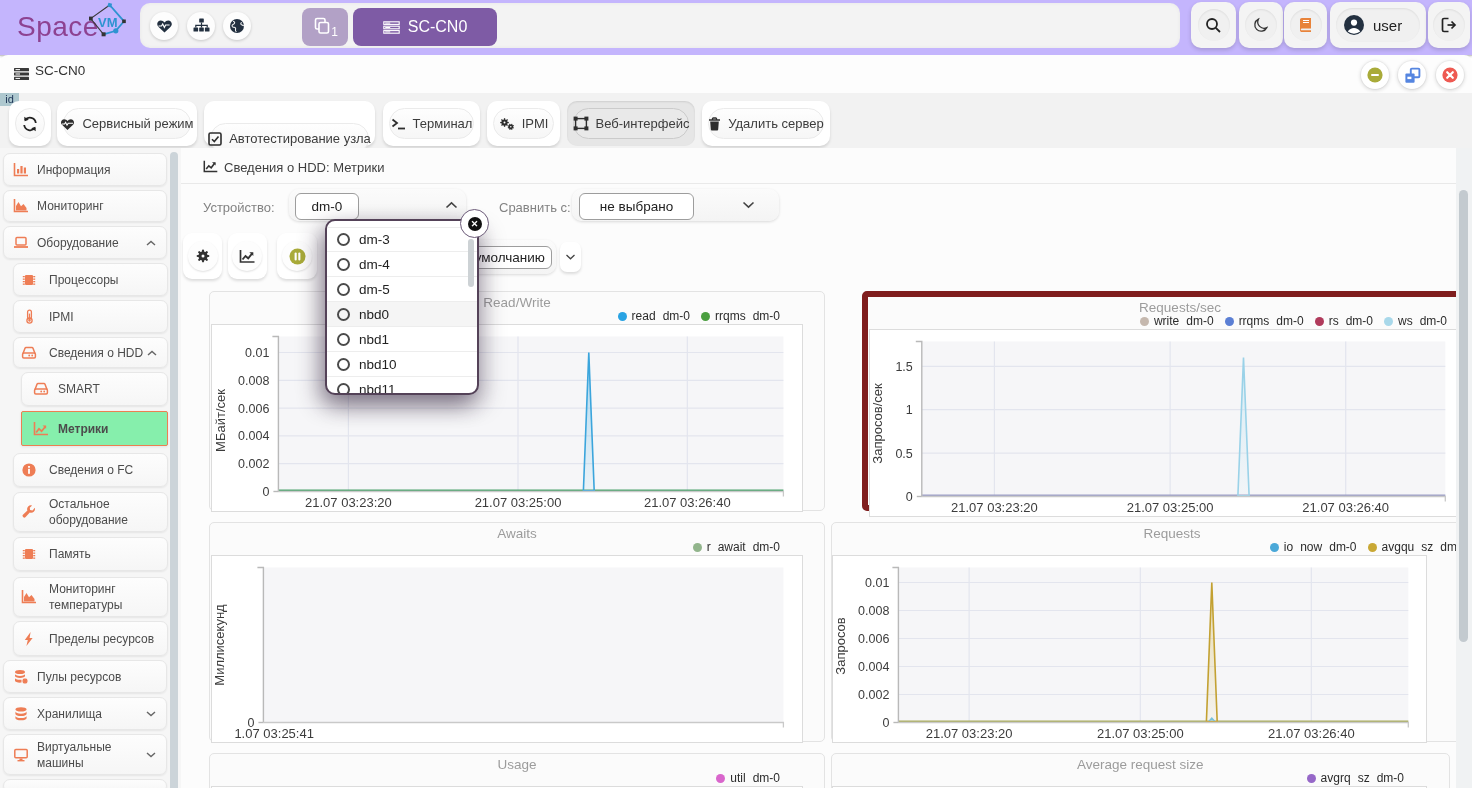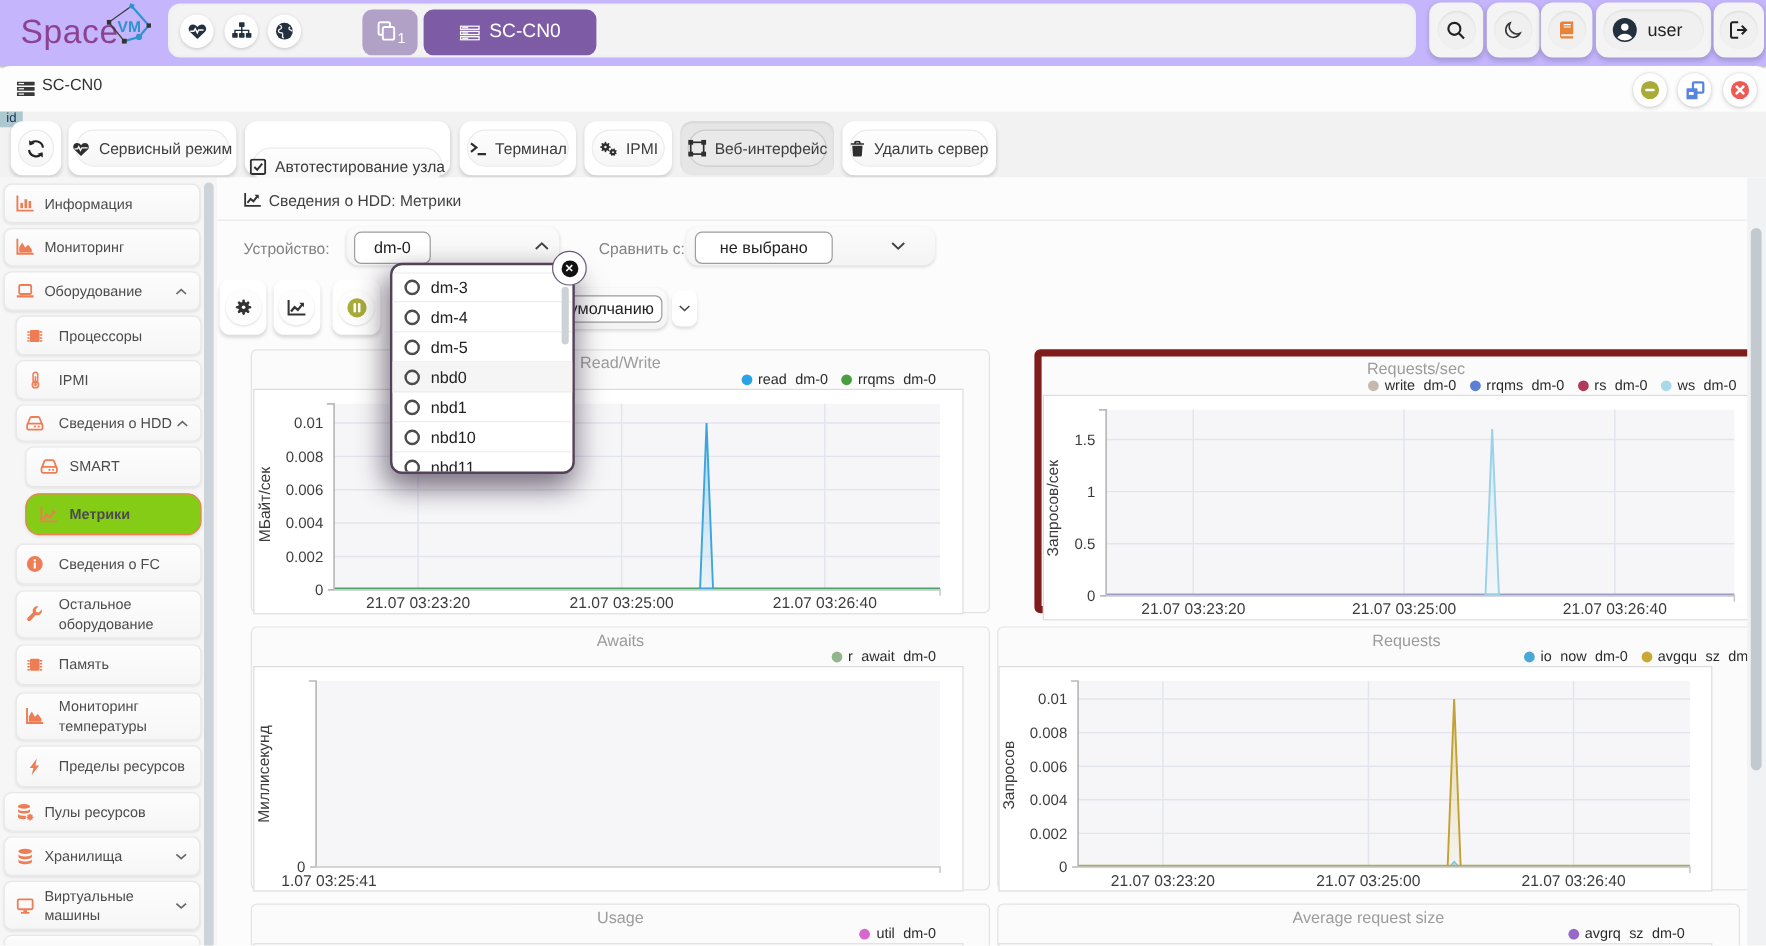--- a/index.html
+++ b/index.html
@@ -305,7 +305,7 @@
           </svg></span>
         <span style="position:absolute;left:36px;top:50%;transform:translateY(-50%);font-size:12px;color:#4c4c4c;white-space:nowrap;line-height:1.35">SMART</span>
       </div>
-      <div style="position:absolute;left:21px;top:263px;width:145px;height:33px;background:#84cc16;border:1.5px solid #ec7f52;border-radius:12px;box-shadow:0 1px 3px rgba(0,0,0,.08);">
+      <div style="position:absolute;left:21px;top:263px;width:145px;height:33px;background:#86efac;border:1.5px solid #ec7f52;border-radius:2px;box-shadow:0 1px 3px rgba(0,0,0,.08);">
         <span style="position:absolute;left:10.5px;top:50%;transform:translateY(-50%);line-height:0"><svg width="16" height="16" viewBox="0 0 16 16" style="">
             <g transform="scale(1)">
               <path d="M1.5 1v12.5H15" stroke="#ee7d55" stroke-width="1.6" fill="none"></path>

